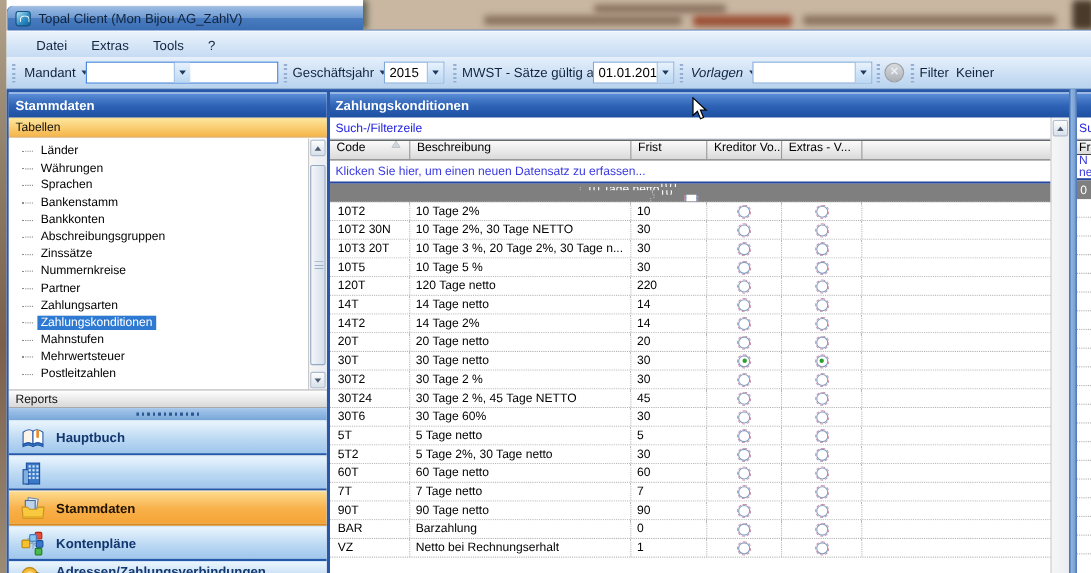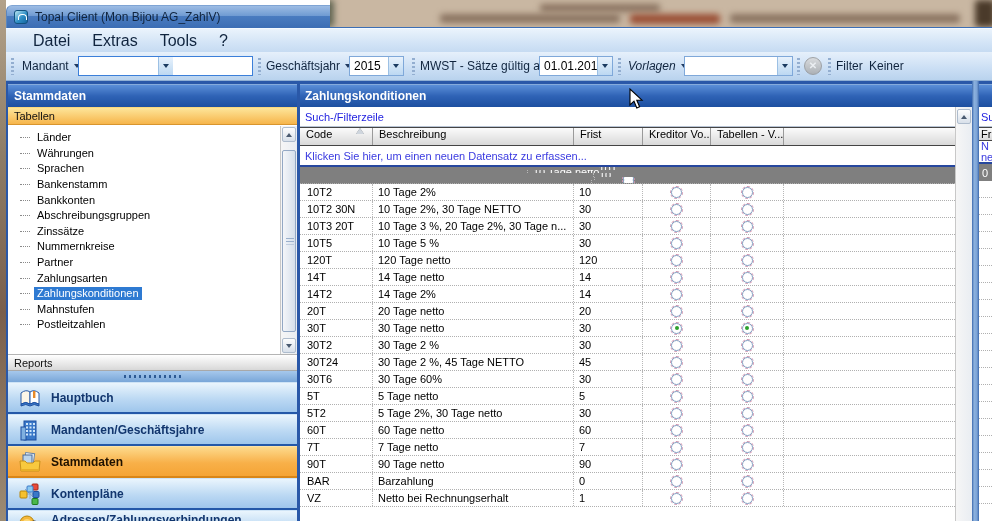--- a/index.html
+++ b/index.html
@@ -27,7 +27,7 @@
   .menubar { position:absolute; left:6px; top:28px; width:986px; height:24px;
              background:linear-gradient(#eaf3fc,#d3e4f6 60%,#c6dbf2); border-top:1px solid #f3f9ff;
              display:flex; align-items:center; padding-left:16px; }
-  .menu-item { padding:3px 11px; color:#10243e; font-size:16px; cursor:default; }
+  .menu-item { padding:3px 11px; color:#10243e; font-size:12px; cursor:default; }
 
   .toolbar { position:absolute; left:6px; top:52px; width:986px; height:29px;
              background:linear-gradient(#e6f0fb,#cadef4 60%,#b9d3ee); border-bottom:1px solid #8fafd4; }

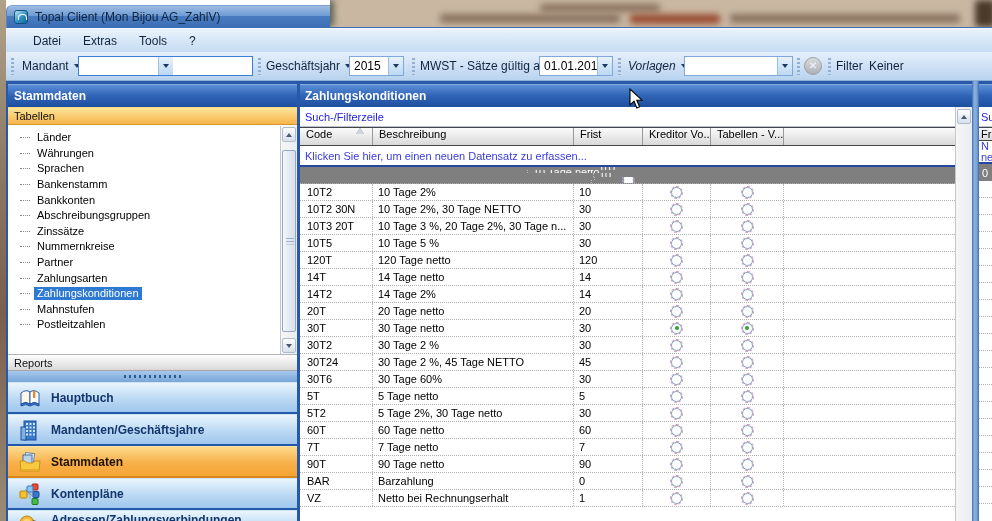--- a/index.html
+++ b/index.html
@@ -380,7 +380,7 @@
           <span>Kreditor Vo...</span>
         </div>
       <div class="hc" style="width:73px;">
-          <span>Tabellen - V...</span>
+          <span>Extras - V...</span>
         </div>
       <div class="hc" style="flex:1;"></div>
     </div>

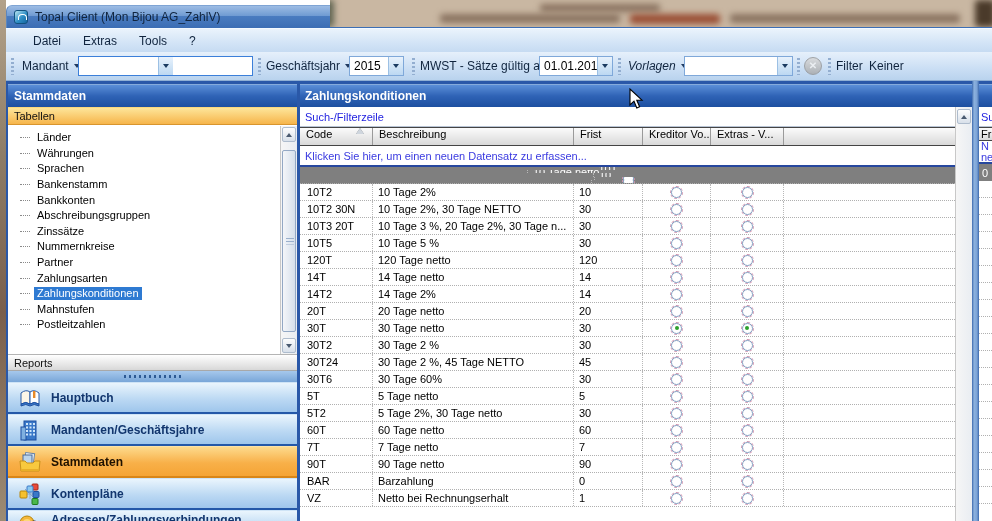--- a/index.html
+++ b/index.html
@@ -451,7 +451,7 @@
         <div class="trow">
           <div class="tc c-code">120T</div>
           <div class="tc c-besch">120 Tage netto</div>
-          <div class="tc c-frist">120</div>
+          <div class="tc c-frist">220</div>
           <div class="tc c-kred">
             <span class="radio"></span>
           </div>

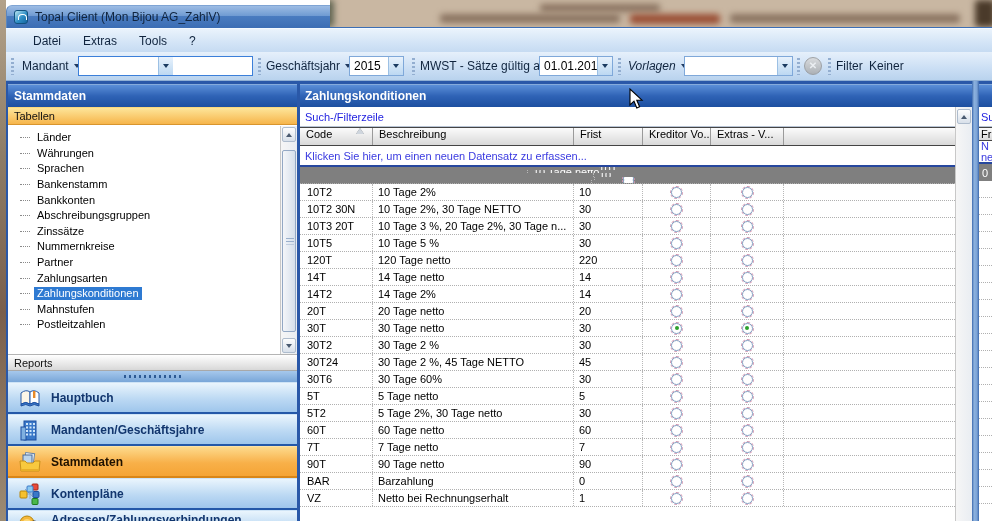--- a/index.html
+++ b/index.html
@@ -276,6 +276,10 @@
         </div>
         <div class="tree-item">
           <span class="tree-dash"></span>
+          <span class="tree-label">Mehrwertsteuer</span>
+        </div>
+        <div class="tree-item">
+          <span class="tree-dash"></span>
           <span class="tree-label">Postleitzahlen</span>
         </div>
       </div>

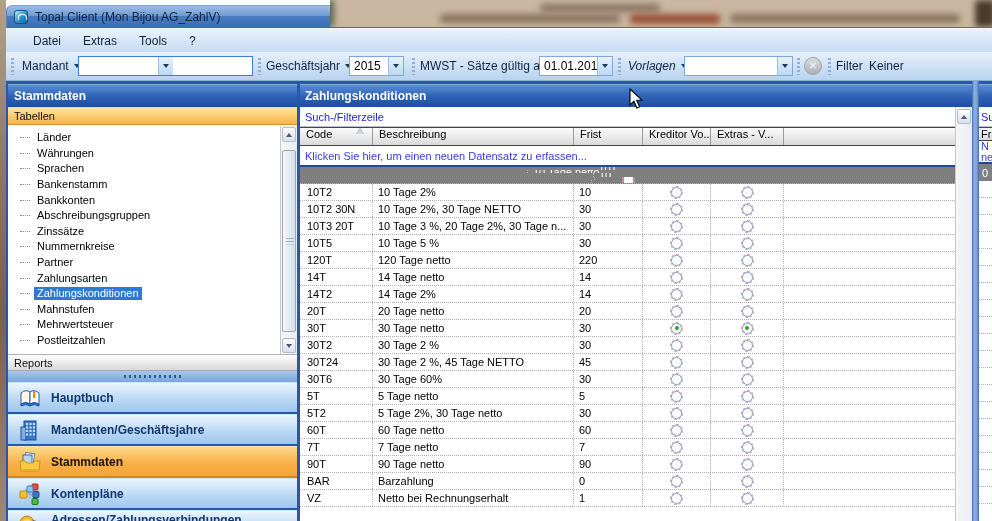--- a/index.html
+++ b/index.html
@@ -329,7 +329,6 @@
                 <rect x="15" y="15.5" width="2" height="2"></rect>
               </g>
             </svg></span>
-          <span>Mandanten/Geschäftsjahre</span>
         </div>
         <div class="nav-item active">
           <span class="nicon"><svg viewBox="0 0 24 24">

